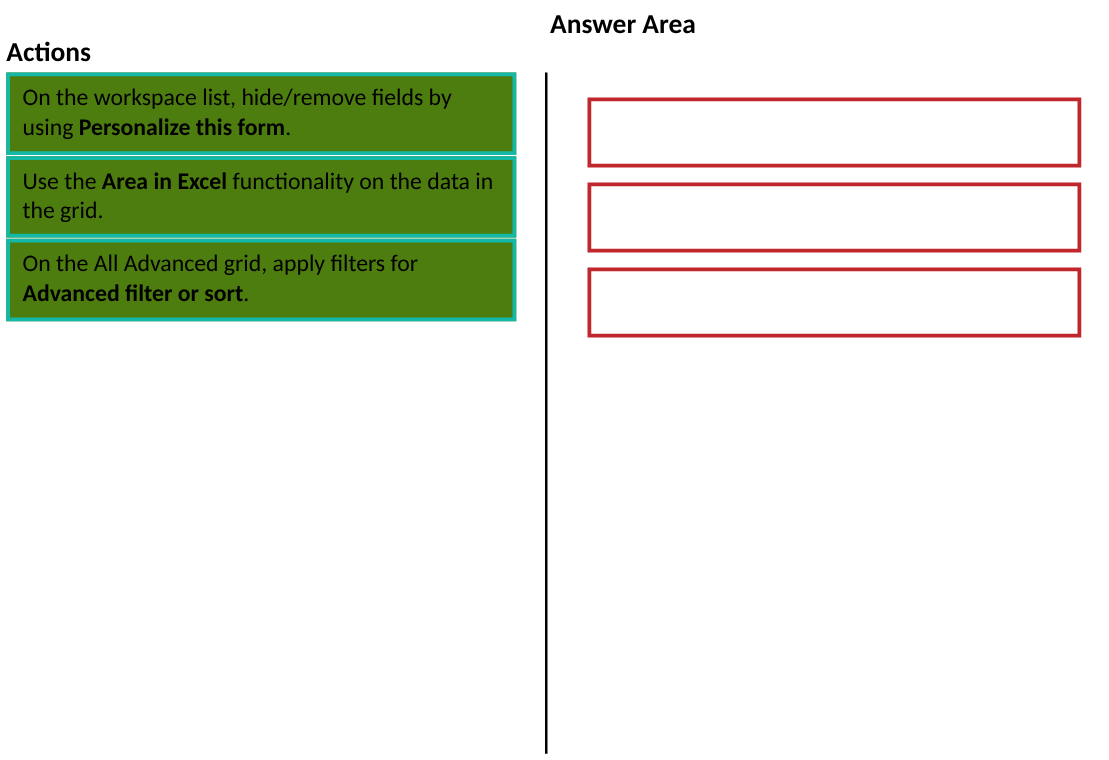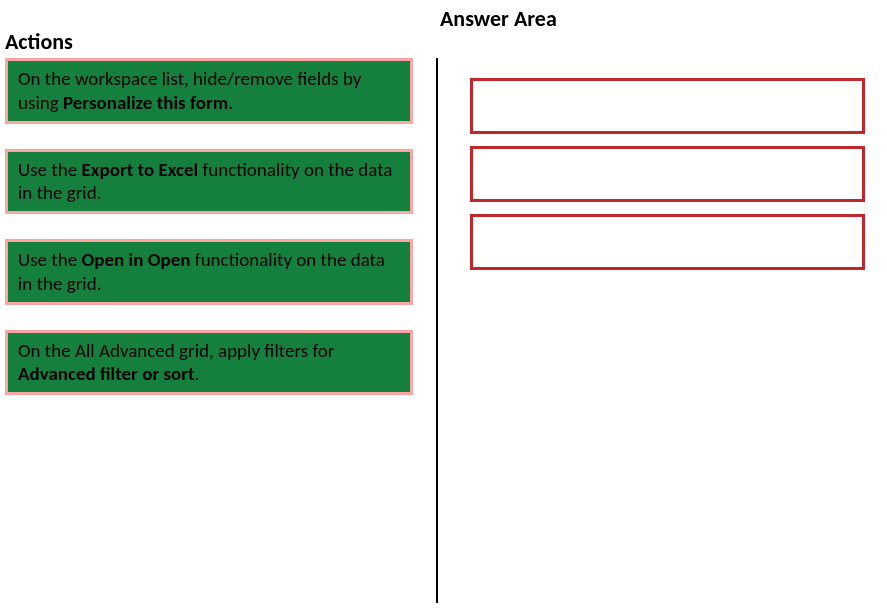--- a/index.html
+++ b/index.html
@@ -37,10 +37,10 @@
       width: 408px;
     }
     .action-box {
-      border: 3px solid #fca5a5;
-      background: #15803d;
+      border: 3px solid #14b8a6;
+      background: #4d7c0f;
       padding: 6px 10px;
-      margin-bottom: 25px;
+      margin-bottom: 1px;
       font-size: 19px;
       line-height: 1.25;
       cursor: move;

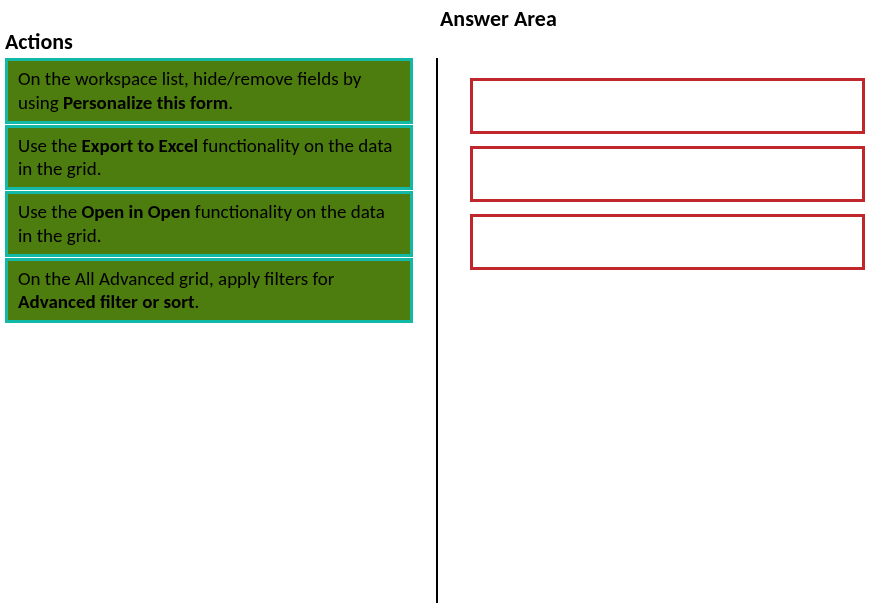--- a/index.html
+++ b/index.html
@@ -80,9 +80,6 @@
     <span>On the workspace list, hide/remove fields by using </span><span class="bold">Personalize this form</span><span>.</span>
   </div>
   <div class="action-box">
-    <span>Use the </span><span class="bold">Export to Excel</span><span> functionality on the data in the grid.</span>
-  </div>
-  <div class="action-box">
     <span>Use the </span><span class="bold">Open in Open</span><span> functionality on the data in the grid.</span>
   </div>
   <div class="action-box">

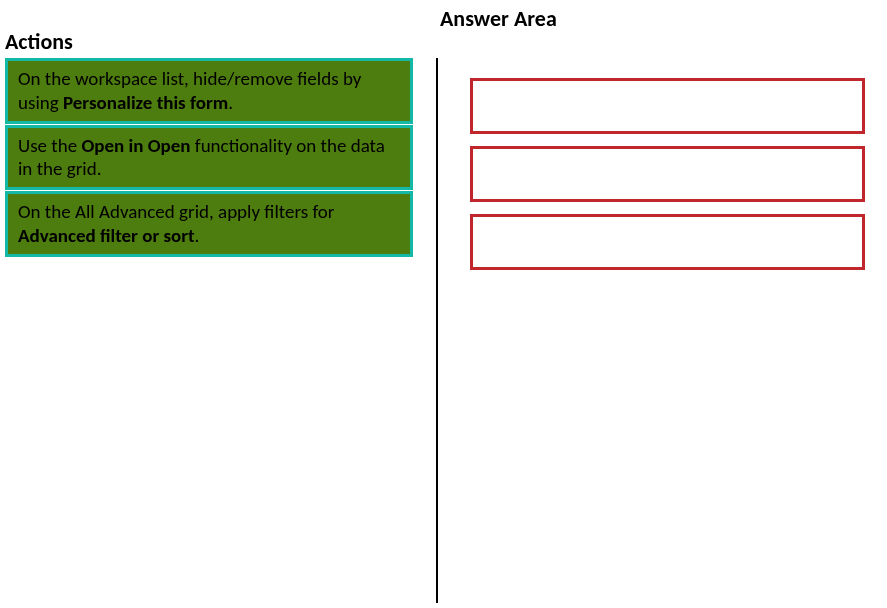--- a/index.html
+++ b/index.html
@@ -80,7 +80,7 @@
     <span>On the workspace list, hide/remove fields by using </span><span class="bold">Personalize this form</span><span>.</span>
   </div>
   <div class="action-box">
-    <span>Use the </span><span class="bold">Open in Open</span><span> functionality on the data in the grid.</span>
+    <span>Use the </span><span class="bold">Area in Excel</span><span> functionality on the data in the grid.</span>
   </div>
   <div class="action-box">
     <span>On the All Advanced grid, apply filters for </span><span class="bold">Advanced filter or sort</span><span>.</span>

